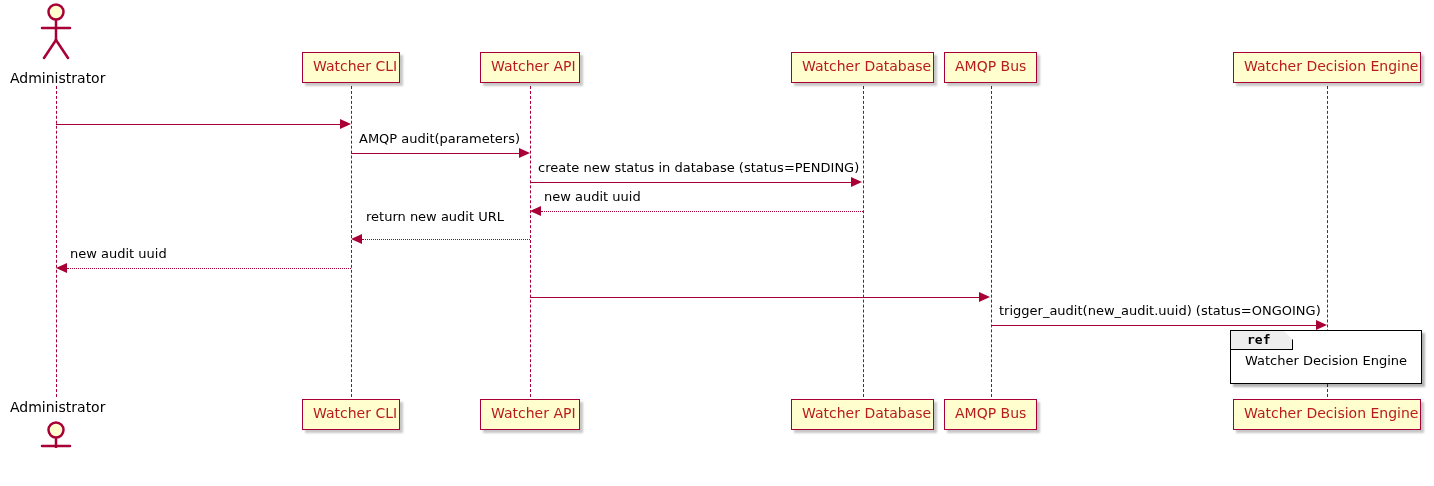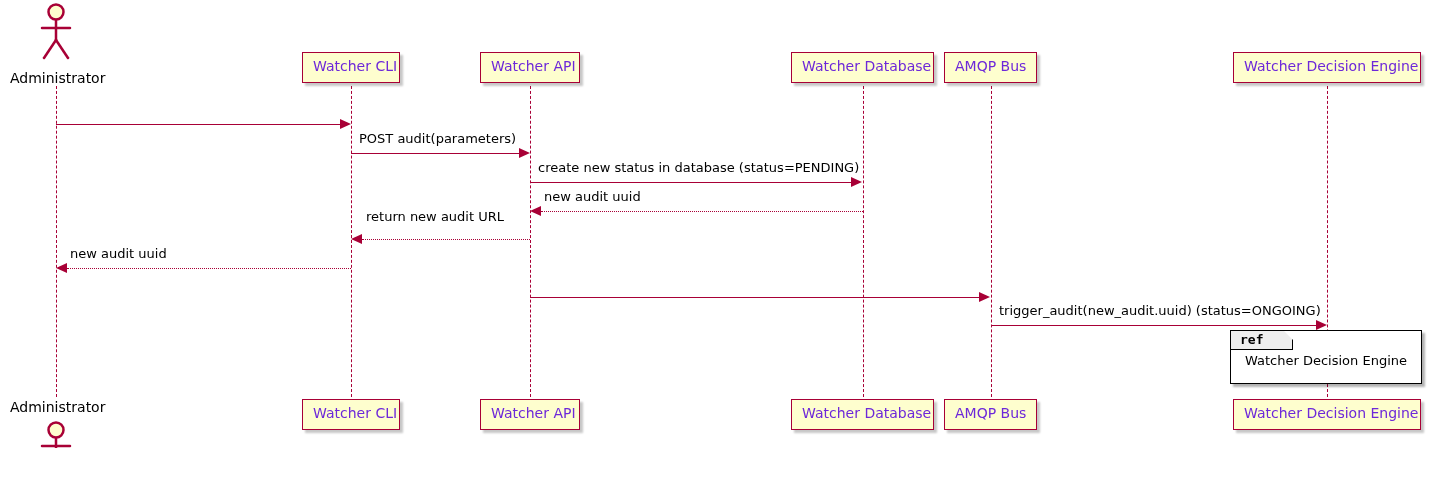--- a/index.html
+++ b/index.html
@@ -29,7 +29,7 @@
     background: #FEFECE;
     border: 1.5px solid #A80036;
     box-shadow: 3px 3px 2px rgba(0,0,0,0.22);
-    color: #6d28d9;
+    color: #b91c1c;
     font-size: 14px;
     line-height: 1;
     padding: 6px 10px 7px 10px;

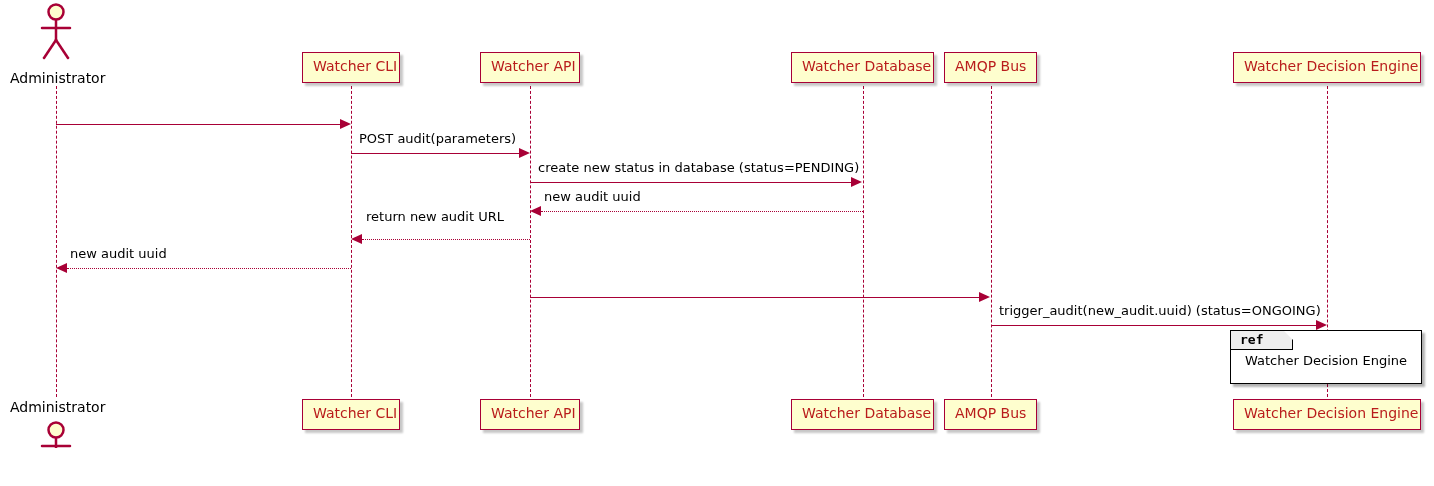--- a/index.html
+++ b/index.html
@@ -163,7 +163,7 @@
   <div class="msg-line" style="left:56px; top:124px; width:287px;"></div>
   <div class="arrowhead right" style="left:340px; top:119px;"></div>
 
-  <div class="msg-label" style="left:359px; top:131px;">POST audit(parameters)</div>
+  <div class="msg-label" style="left:359px; top:131px;">AMQP audit(parameters)</div>
   <div class="msg-line" style="left:351px; top:153px; width:171px;"></div>
   <div class="arrowhead right" style="left:519px; top:148px;"></div>
 

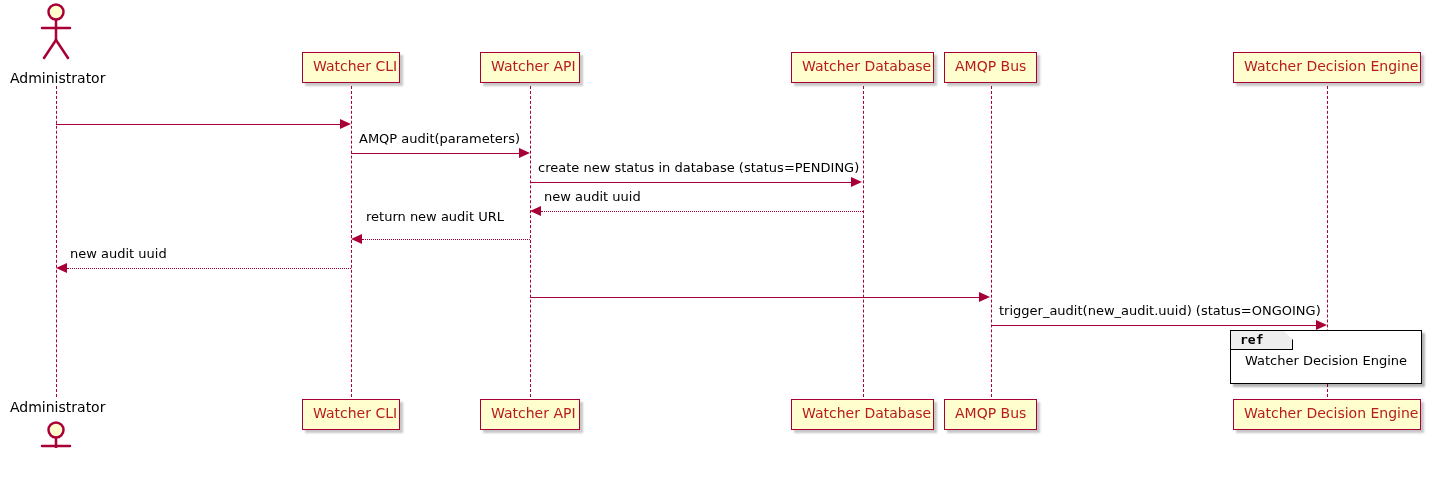--- a/index.html
+++ b/index.html
@@ -94,7 +94,7 @@
     font-weight: bold;
     font-size: 13px;
     font-family: "DejaVu Sans Mono", monospace;
-    padding: 1px 18px 0 9px;
+    padding: 1px 18px 0 16px;
     box-sizing: border-box;
     color: #000000;
     clip-path: polygon(0 0, calc(100% - 9px) 0, 100% 9px, 100% 100%, 0 100%);

